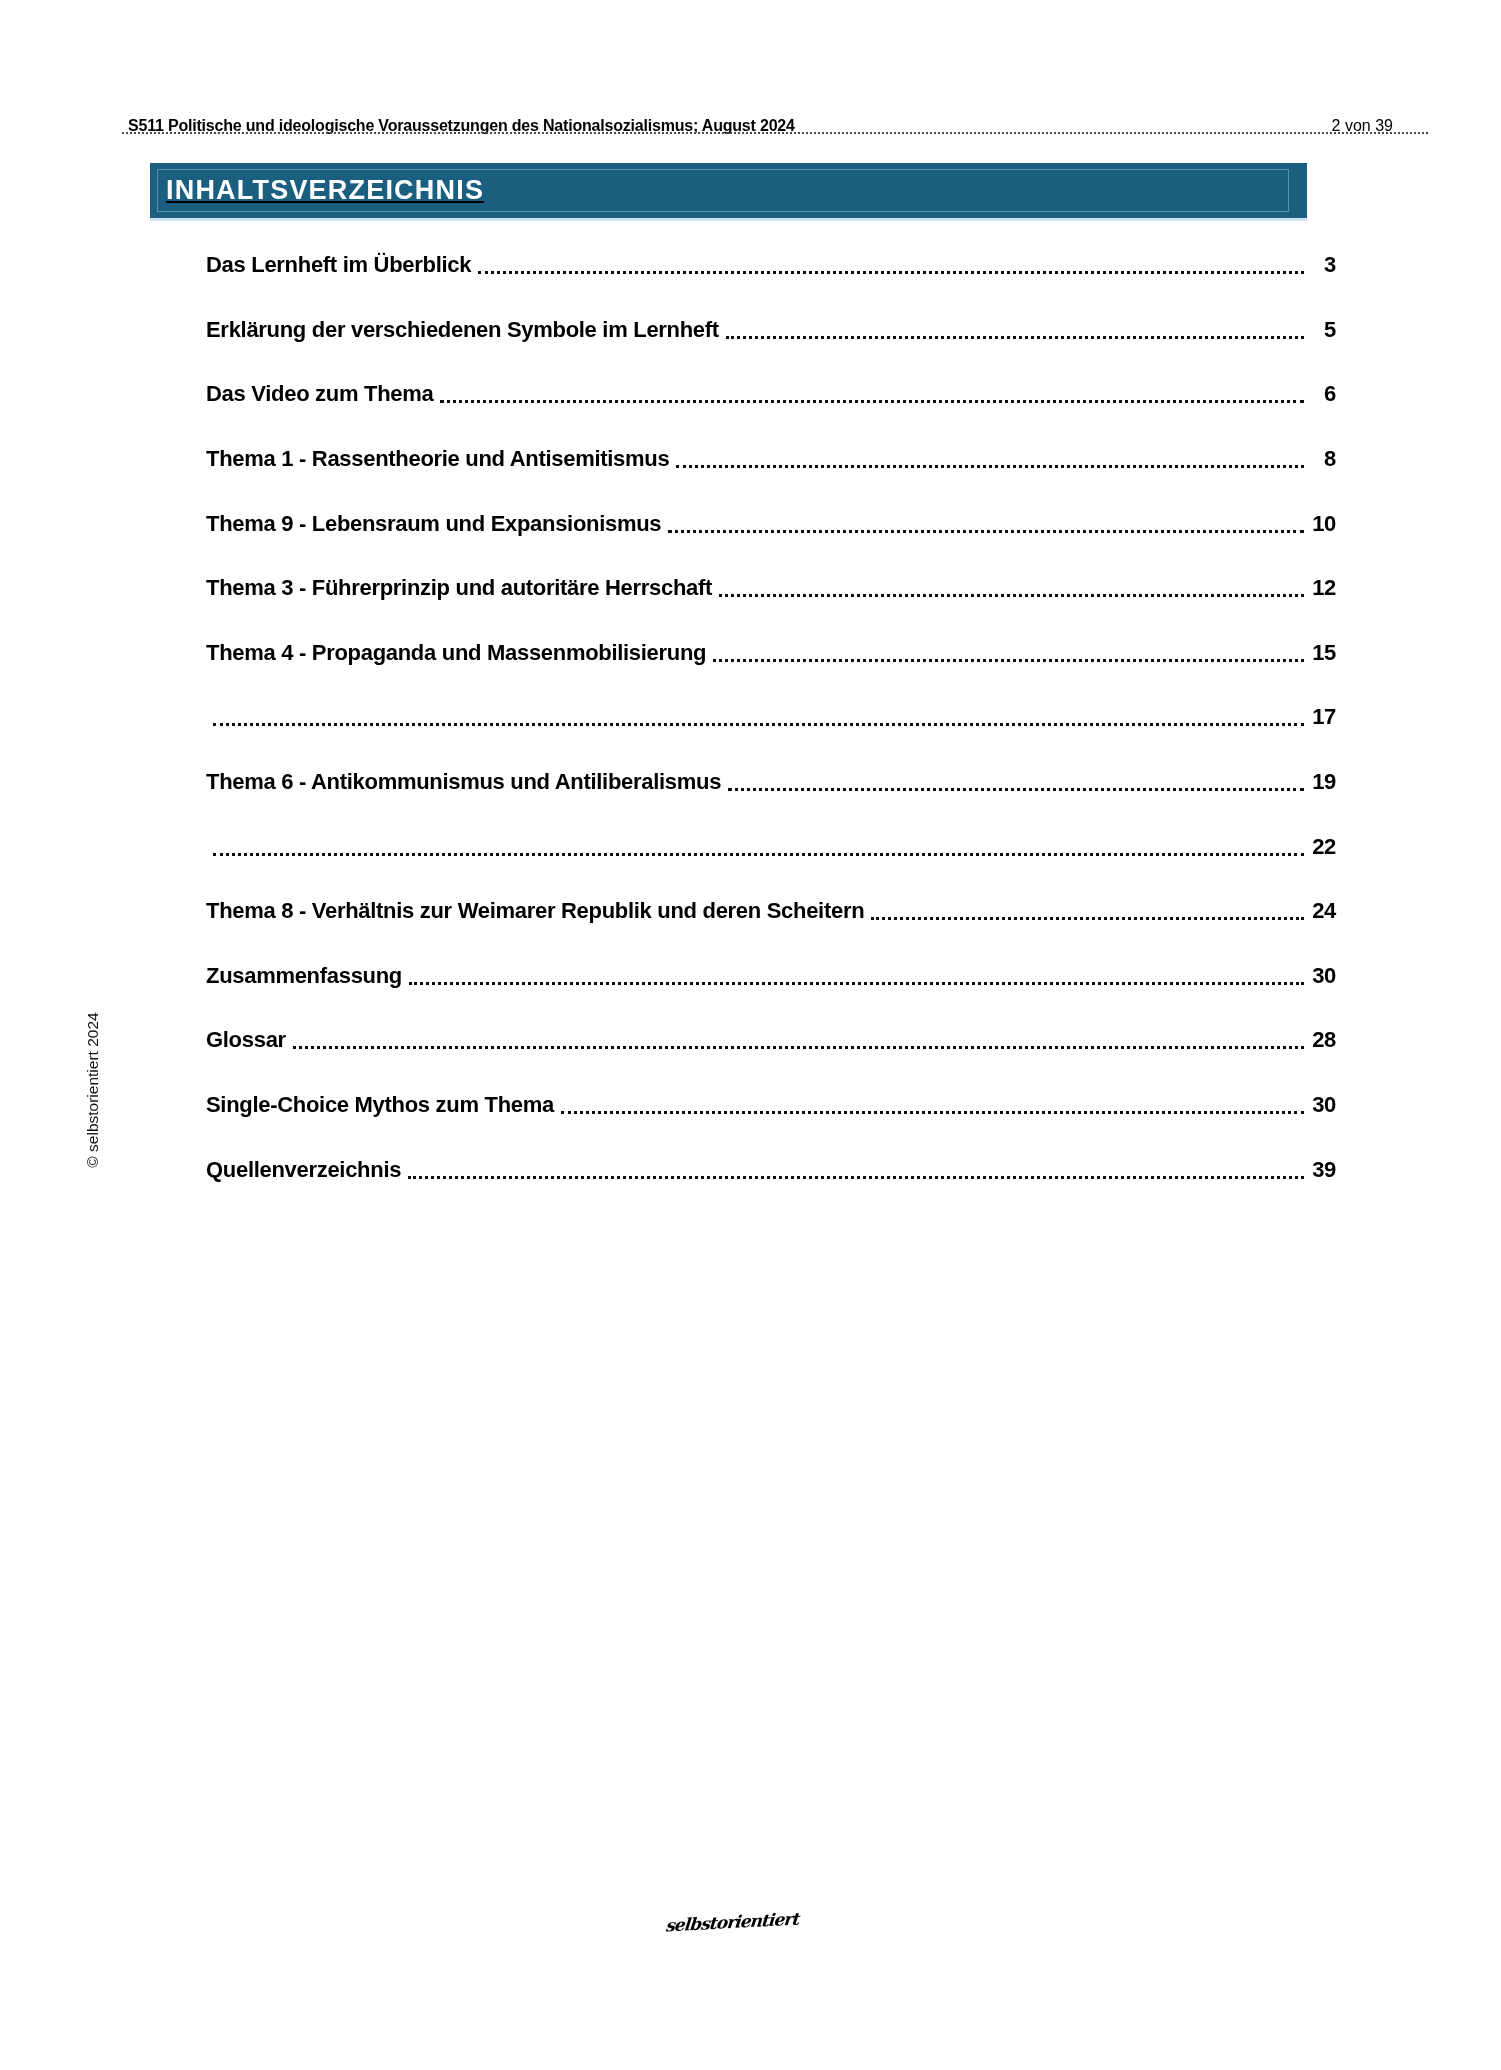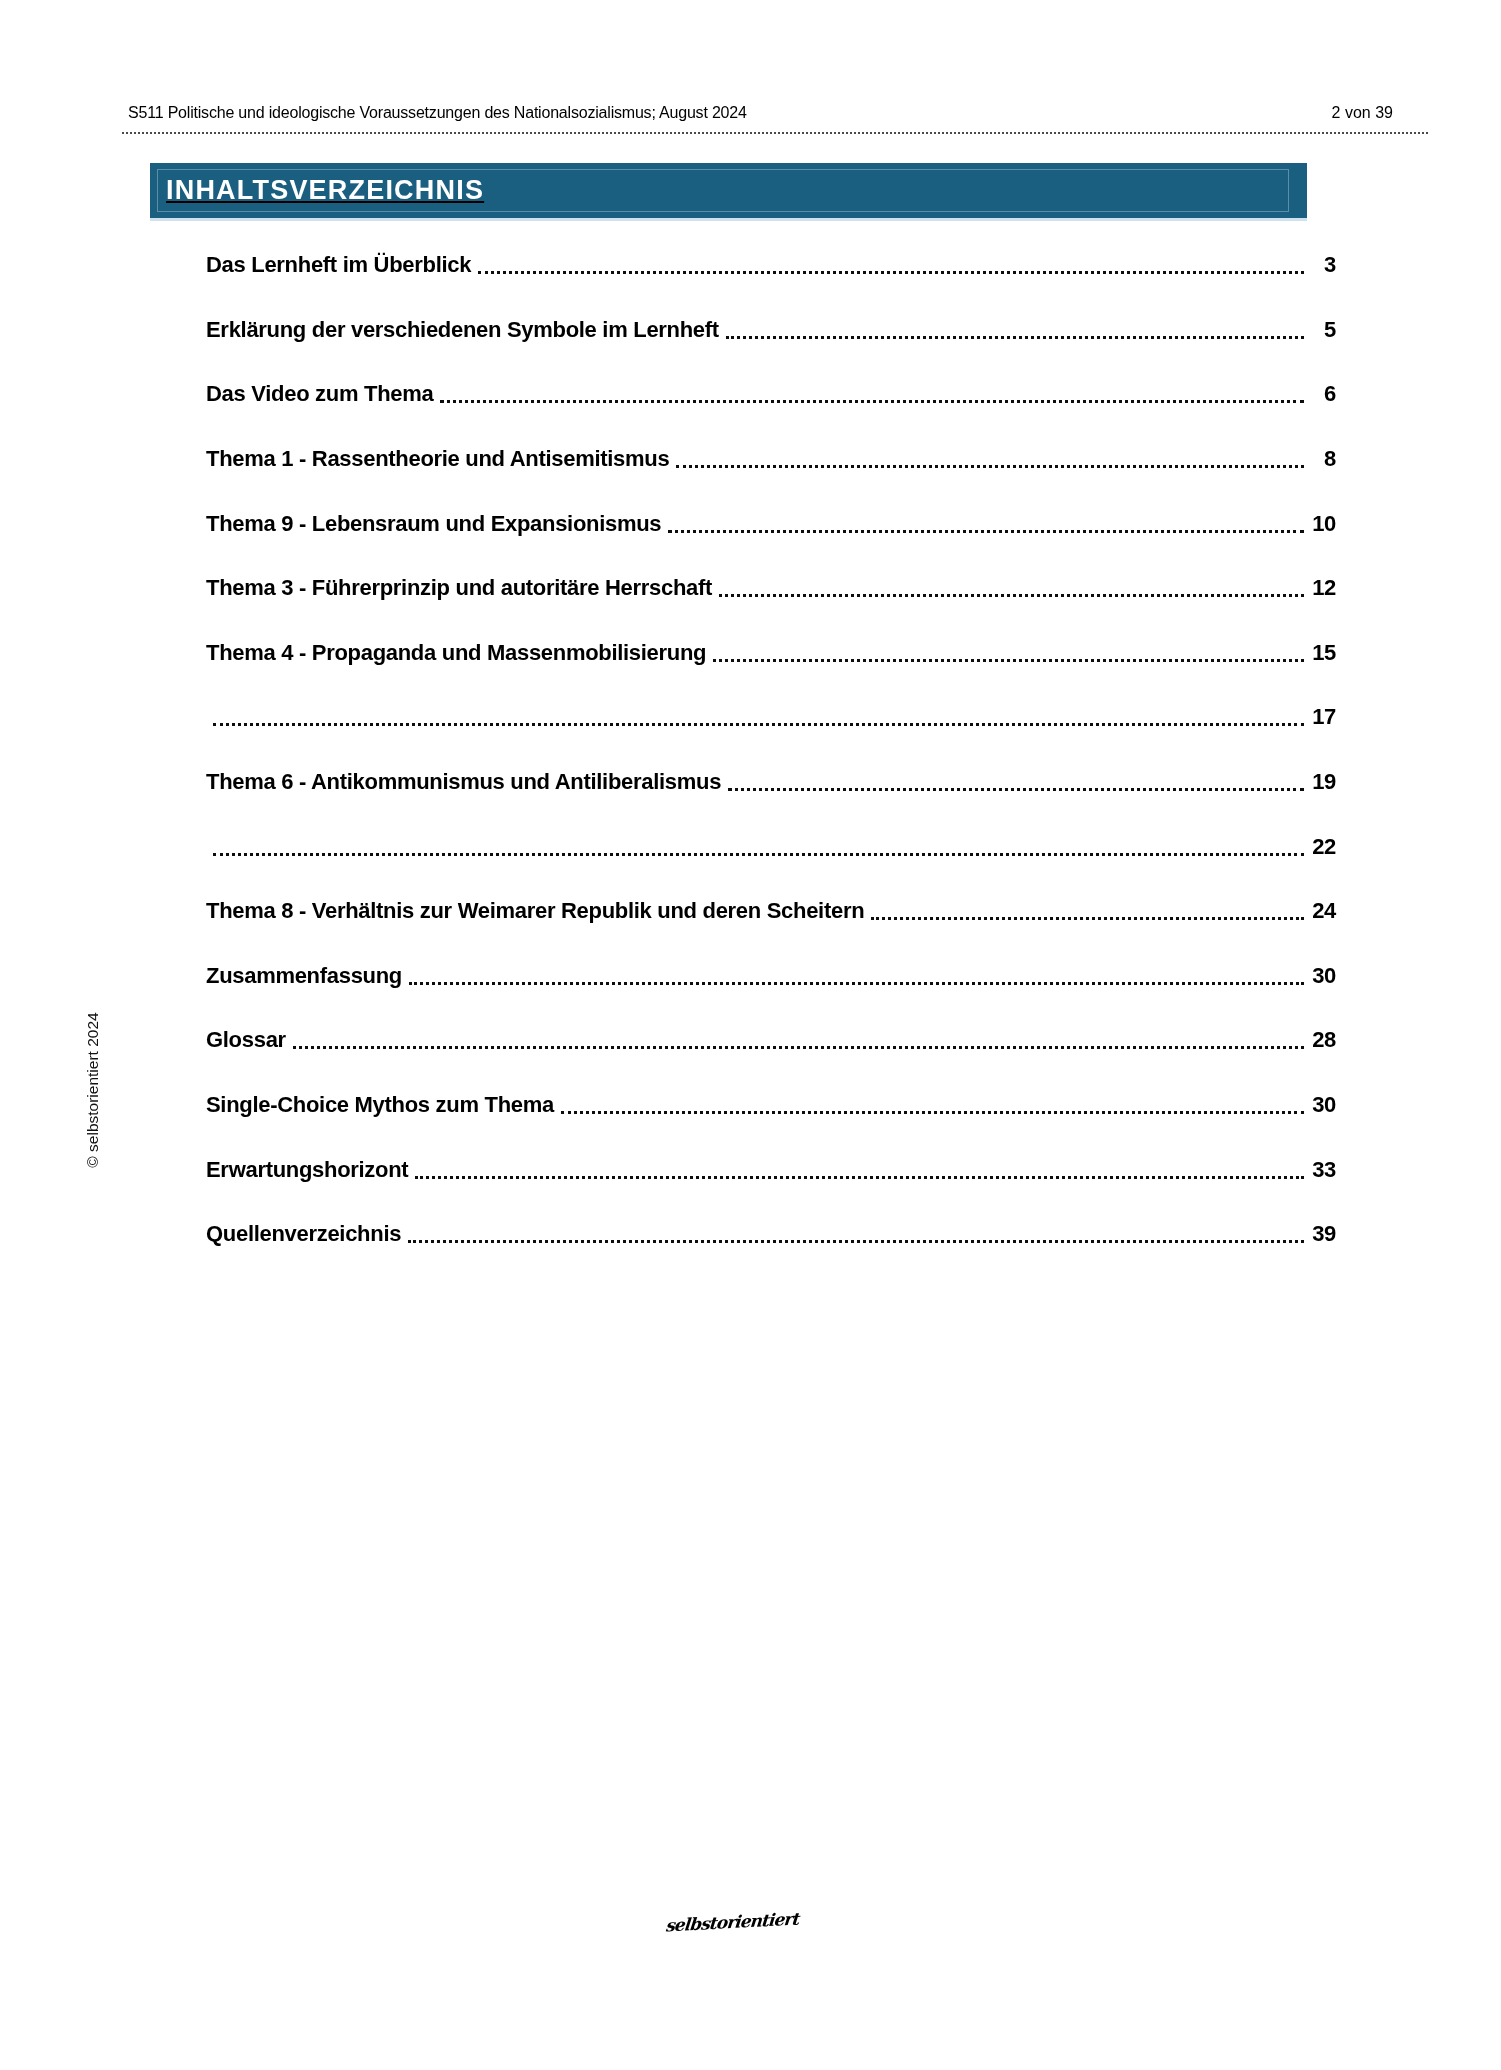--- a/index.html
+++ b/index.html
@@ -29,7 +29,7 @@
     font-size: 16px;
     line-height: 1.2;
   }
-  .doc-header .hdr-left  { font-weight: 400; letter-spacing: -0.2px; }
+  .doc-header .hdr-left  { font-weight: 700; letter-spacing: -0.2px; margin-top: 13px; }
   .doc-header .hdr-right { font-weight: 400; }
 
   .header-rule {

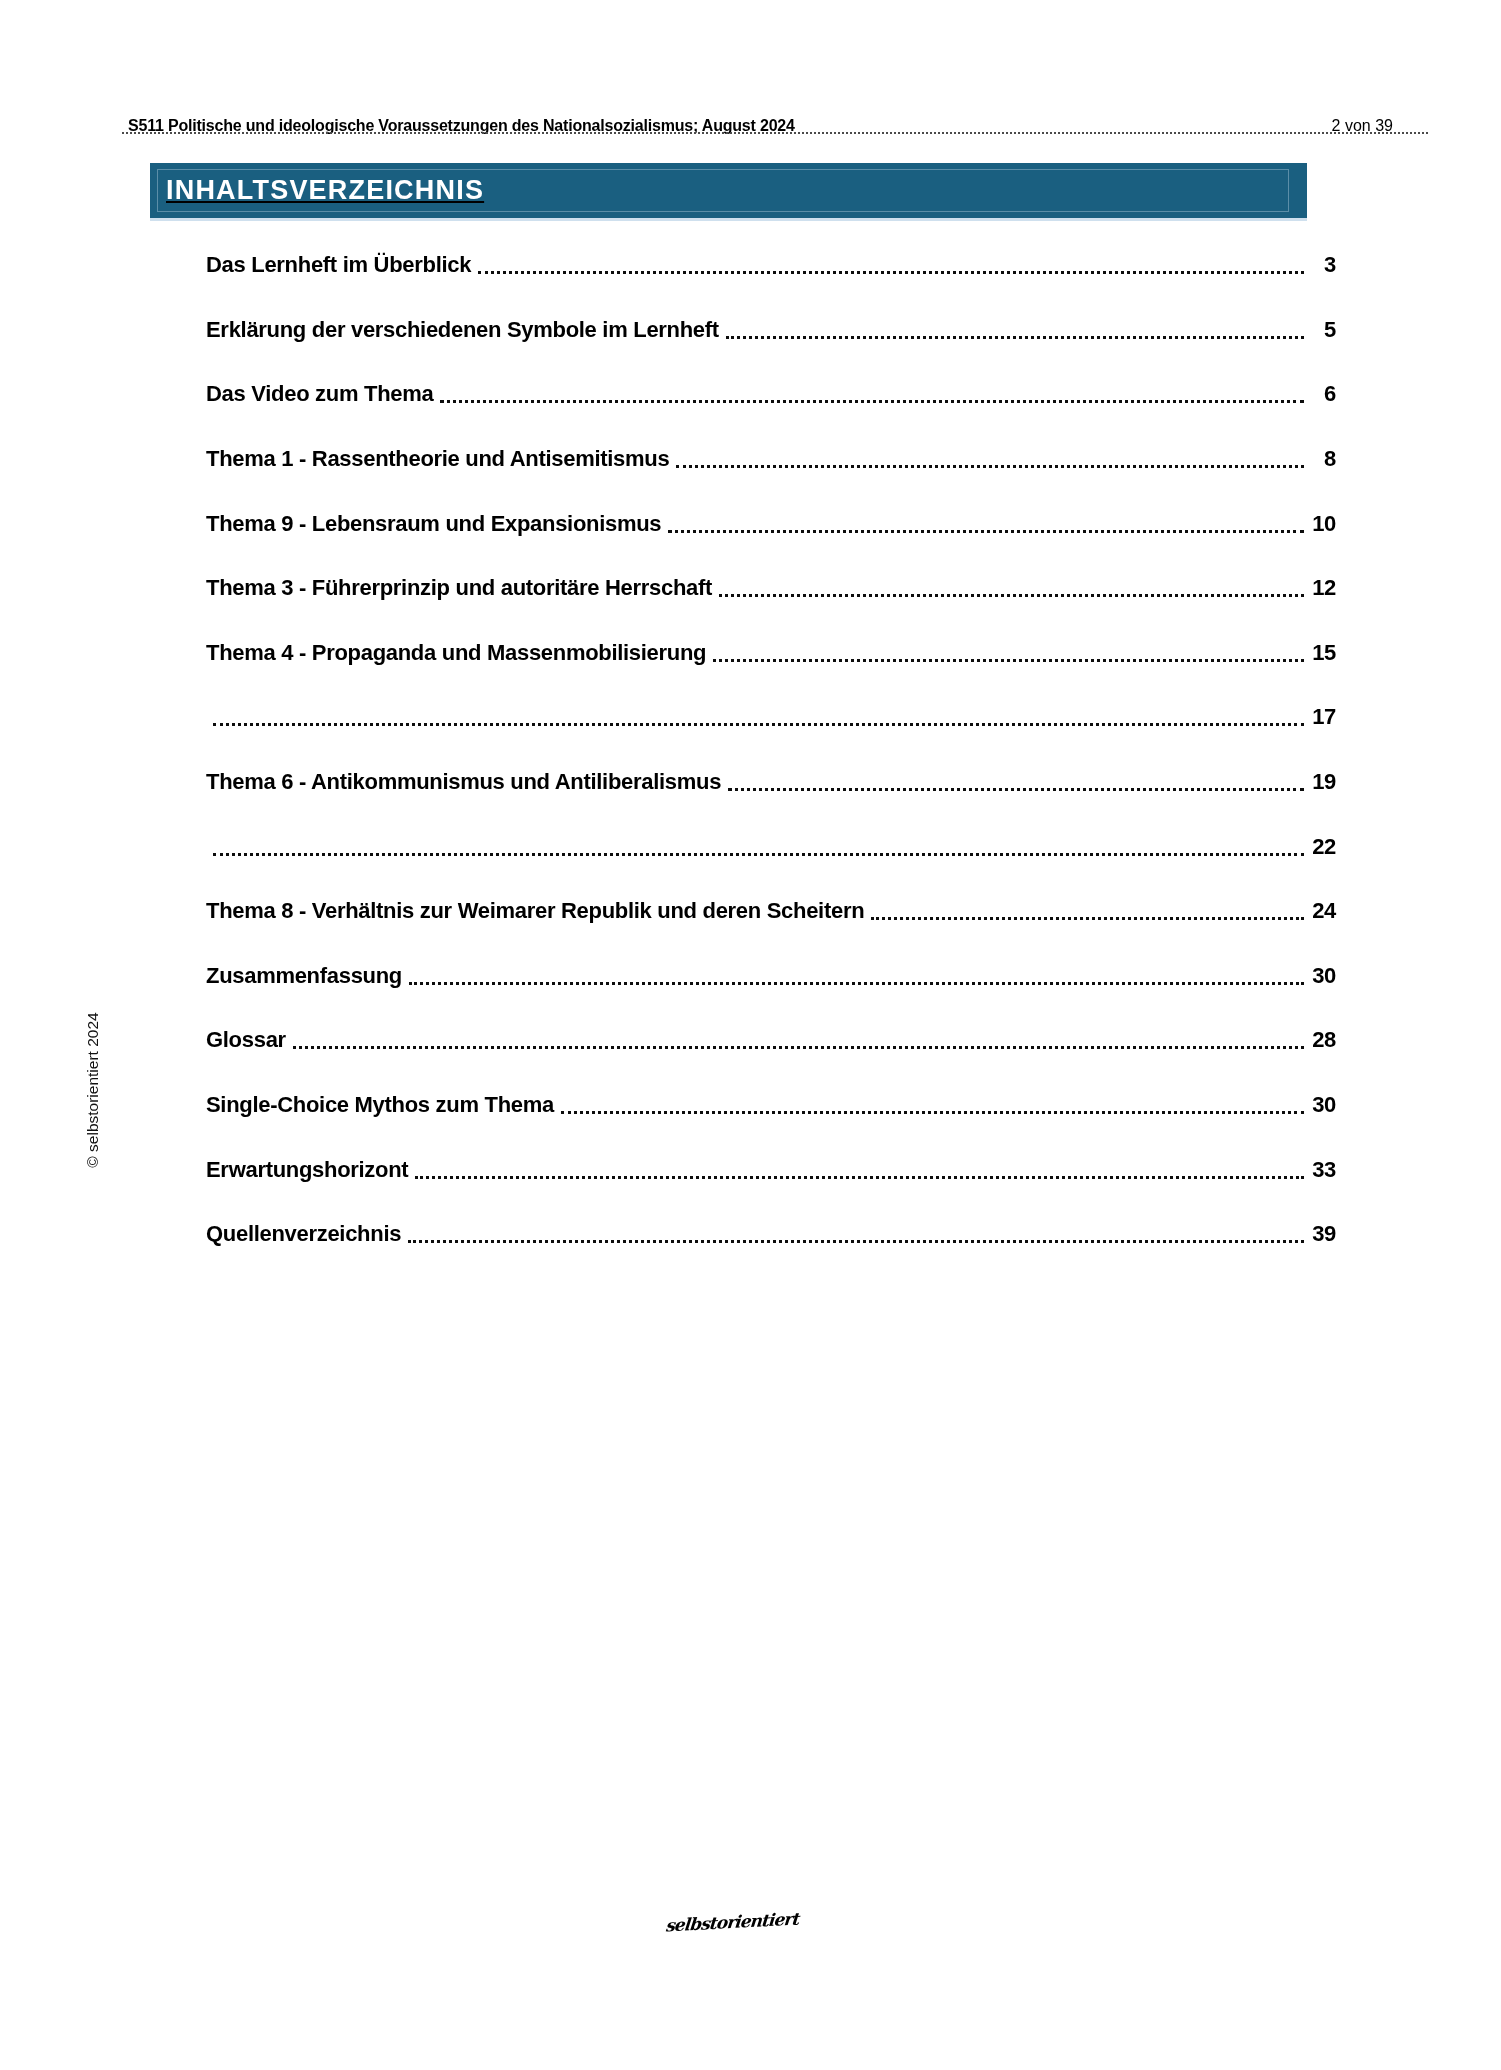--- a/index.html
+++ b/index.html
@@ -226,11 +226,6 @@
       <span class="toc-page">30</span>
     </div>
 
-    <div class="toc-row">
-      <span class="toc-label">Erwartungshorizont</span>
-      <span class="toc-leader"></span>
-      <span class="toc-page">33</span>
-    </div>
 
     <div class="toc-row">
       <span class="toc-label">Quellenverzeichnis</span>

